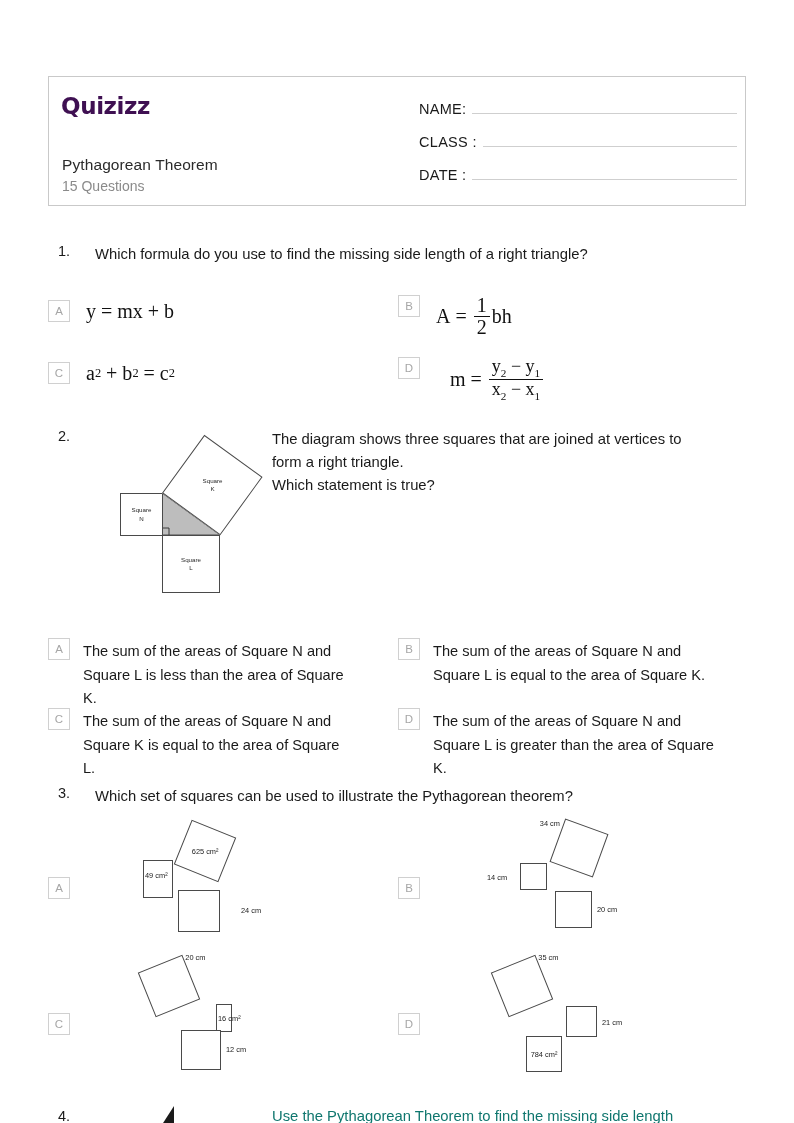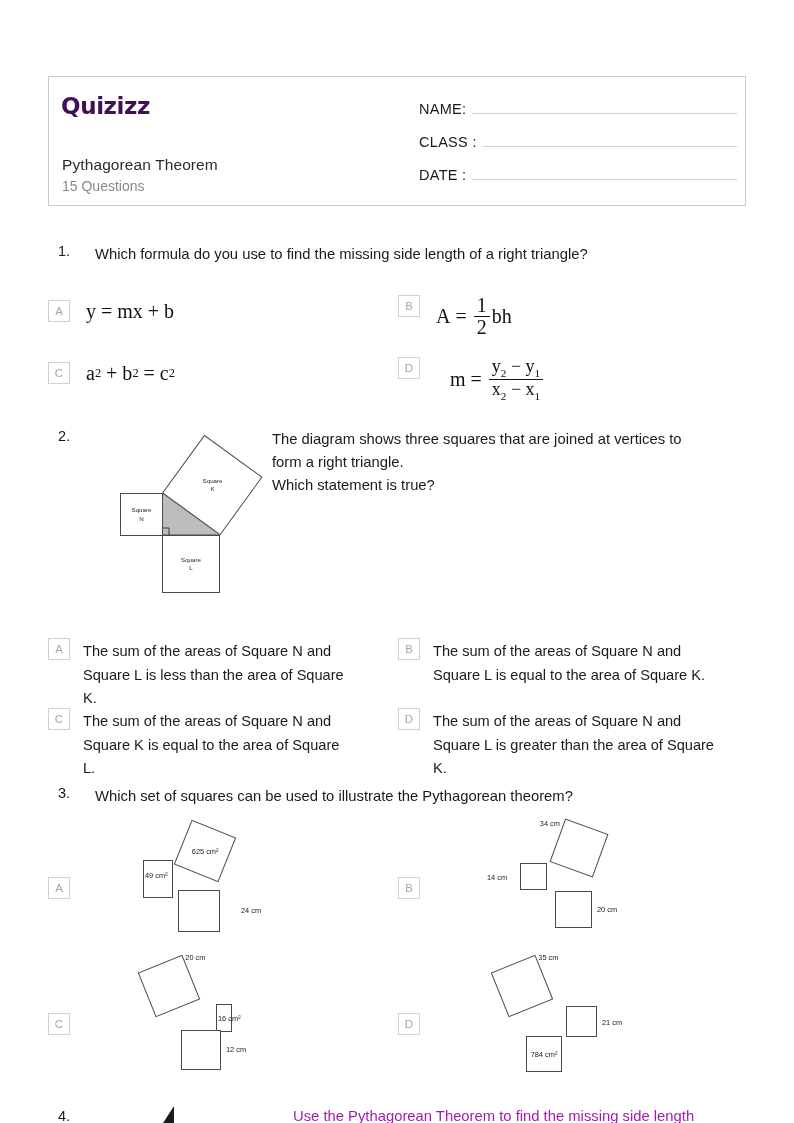--- a/index.html
+++ b/index.html
@@ -348,7 +348,7 @@
   <svg style="position:absolute; left:78px; top:-2px;" width="50" height="30">
     <polygon points="48,28 48,0 30,28" fill="#1a1a1a"></polygon>
   </svg>
-  <span style="position:absolute; left:224px; top:0; font-size:14.8px; color:#a21caf; white-space:nowrap;margin-left:21px;">Use the Pythagorean Theorem to find the missing side length</span>
+  <span style="position:absolute; left:224px; top:0; font-size:14.8px; color:#0f766e; white-space:nowrap;">Use the Pythagorean Theorem to find the missing side length</span>
 </div>
 
 </body></html>

